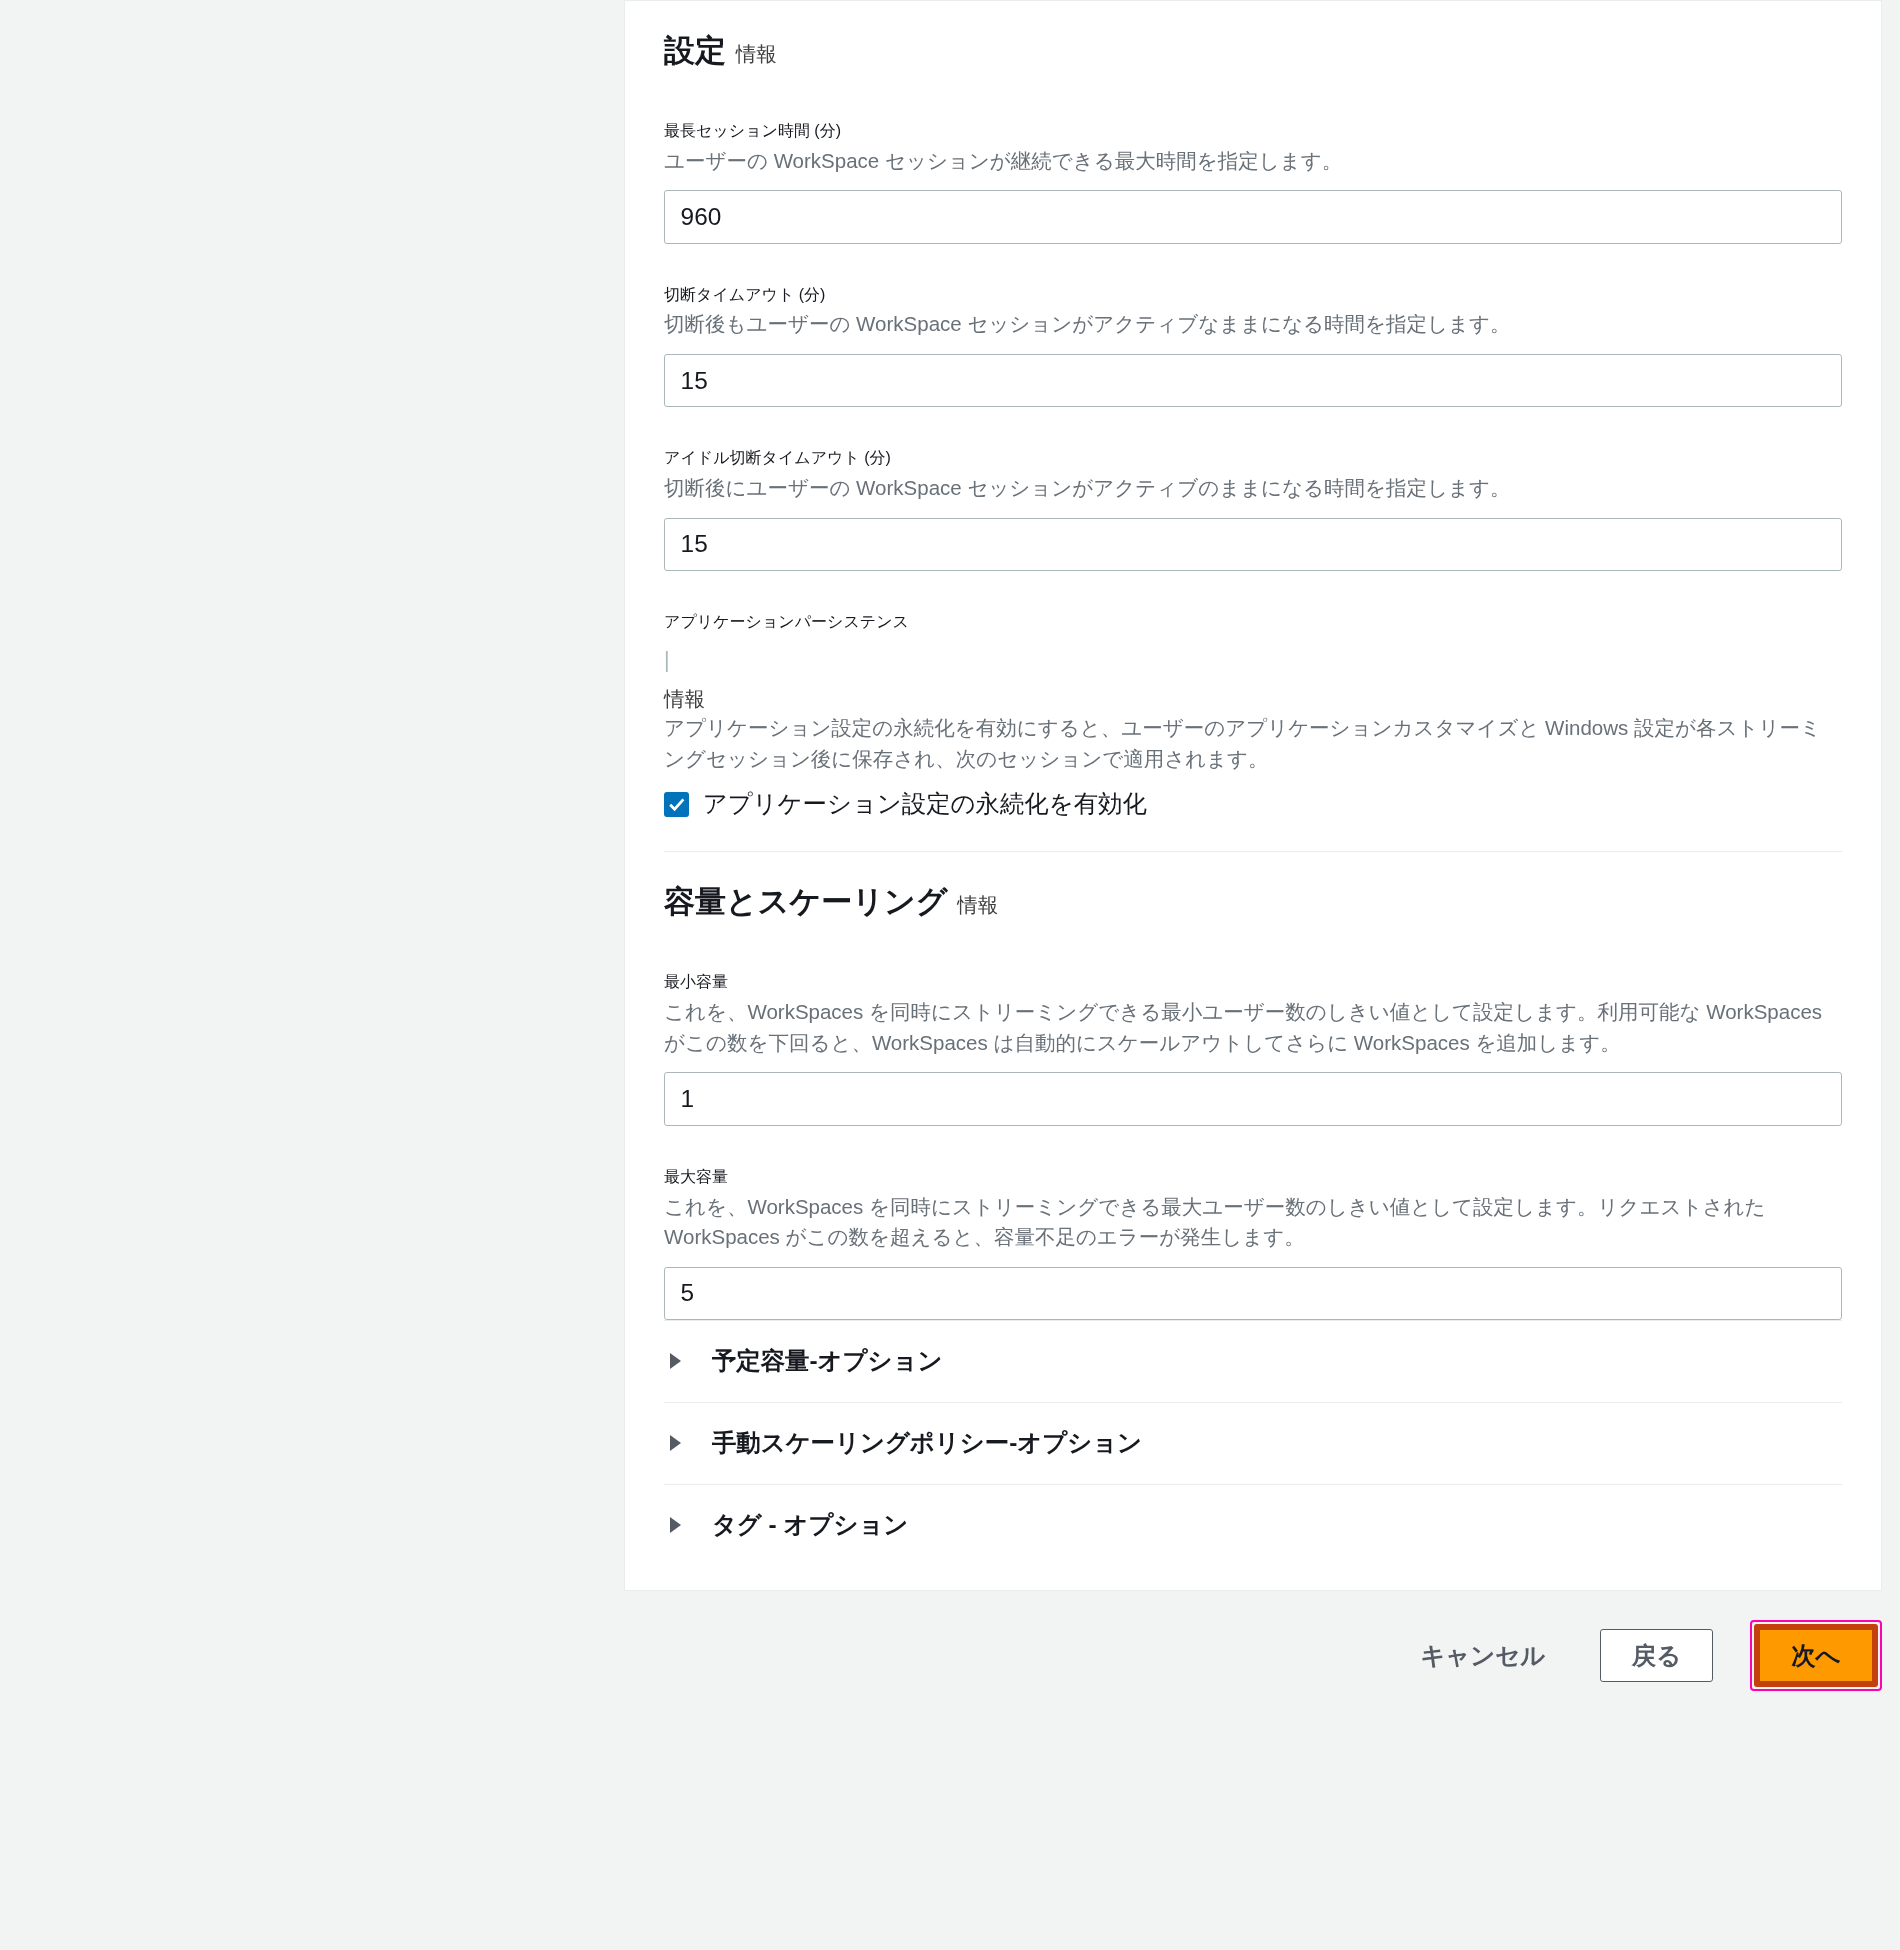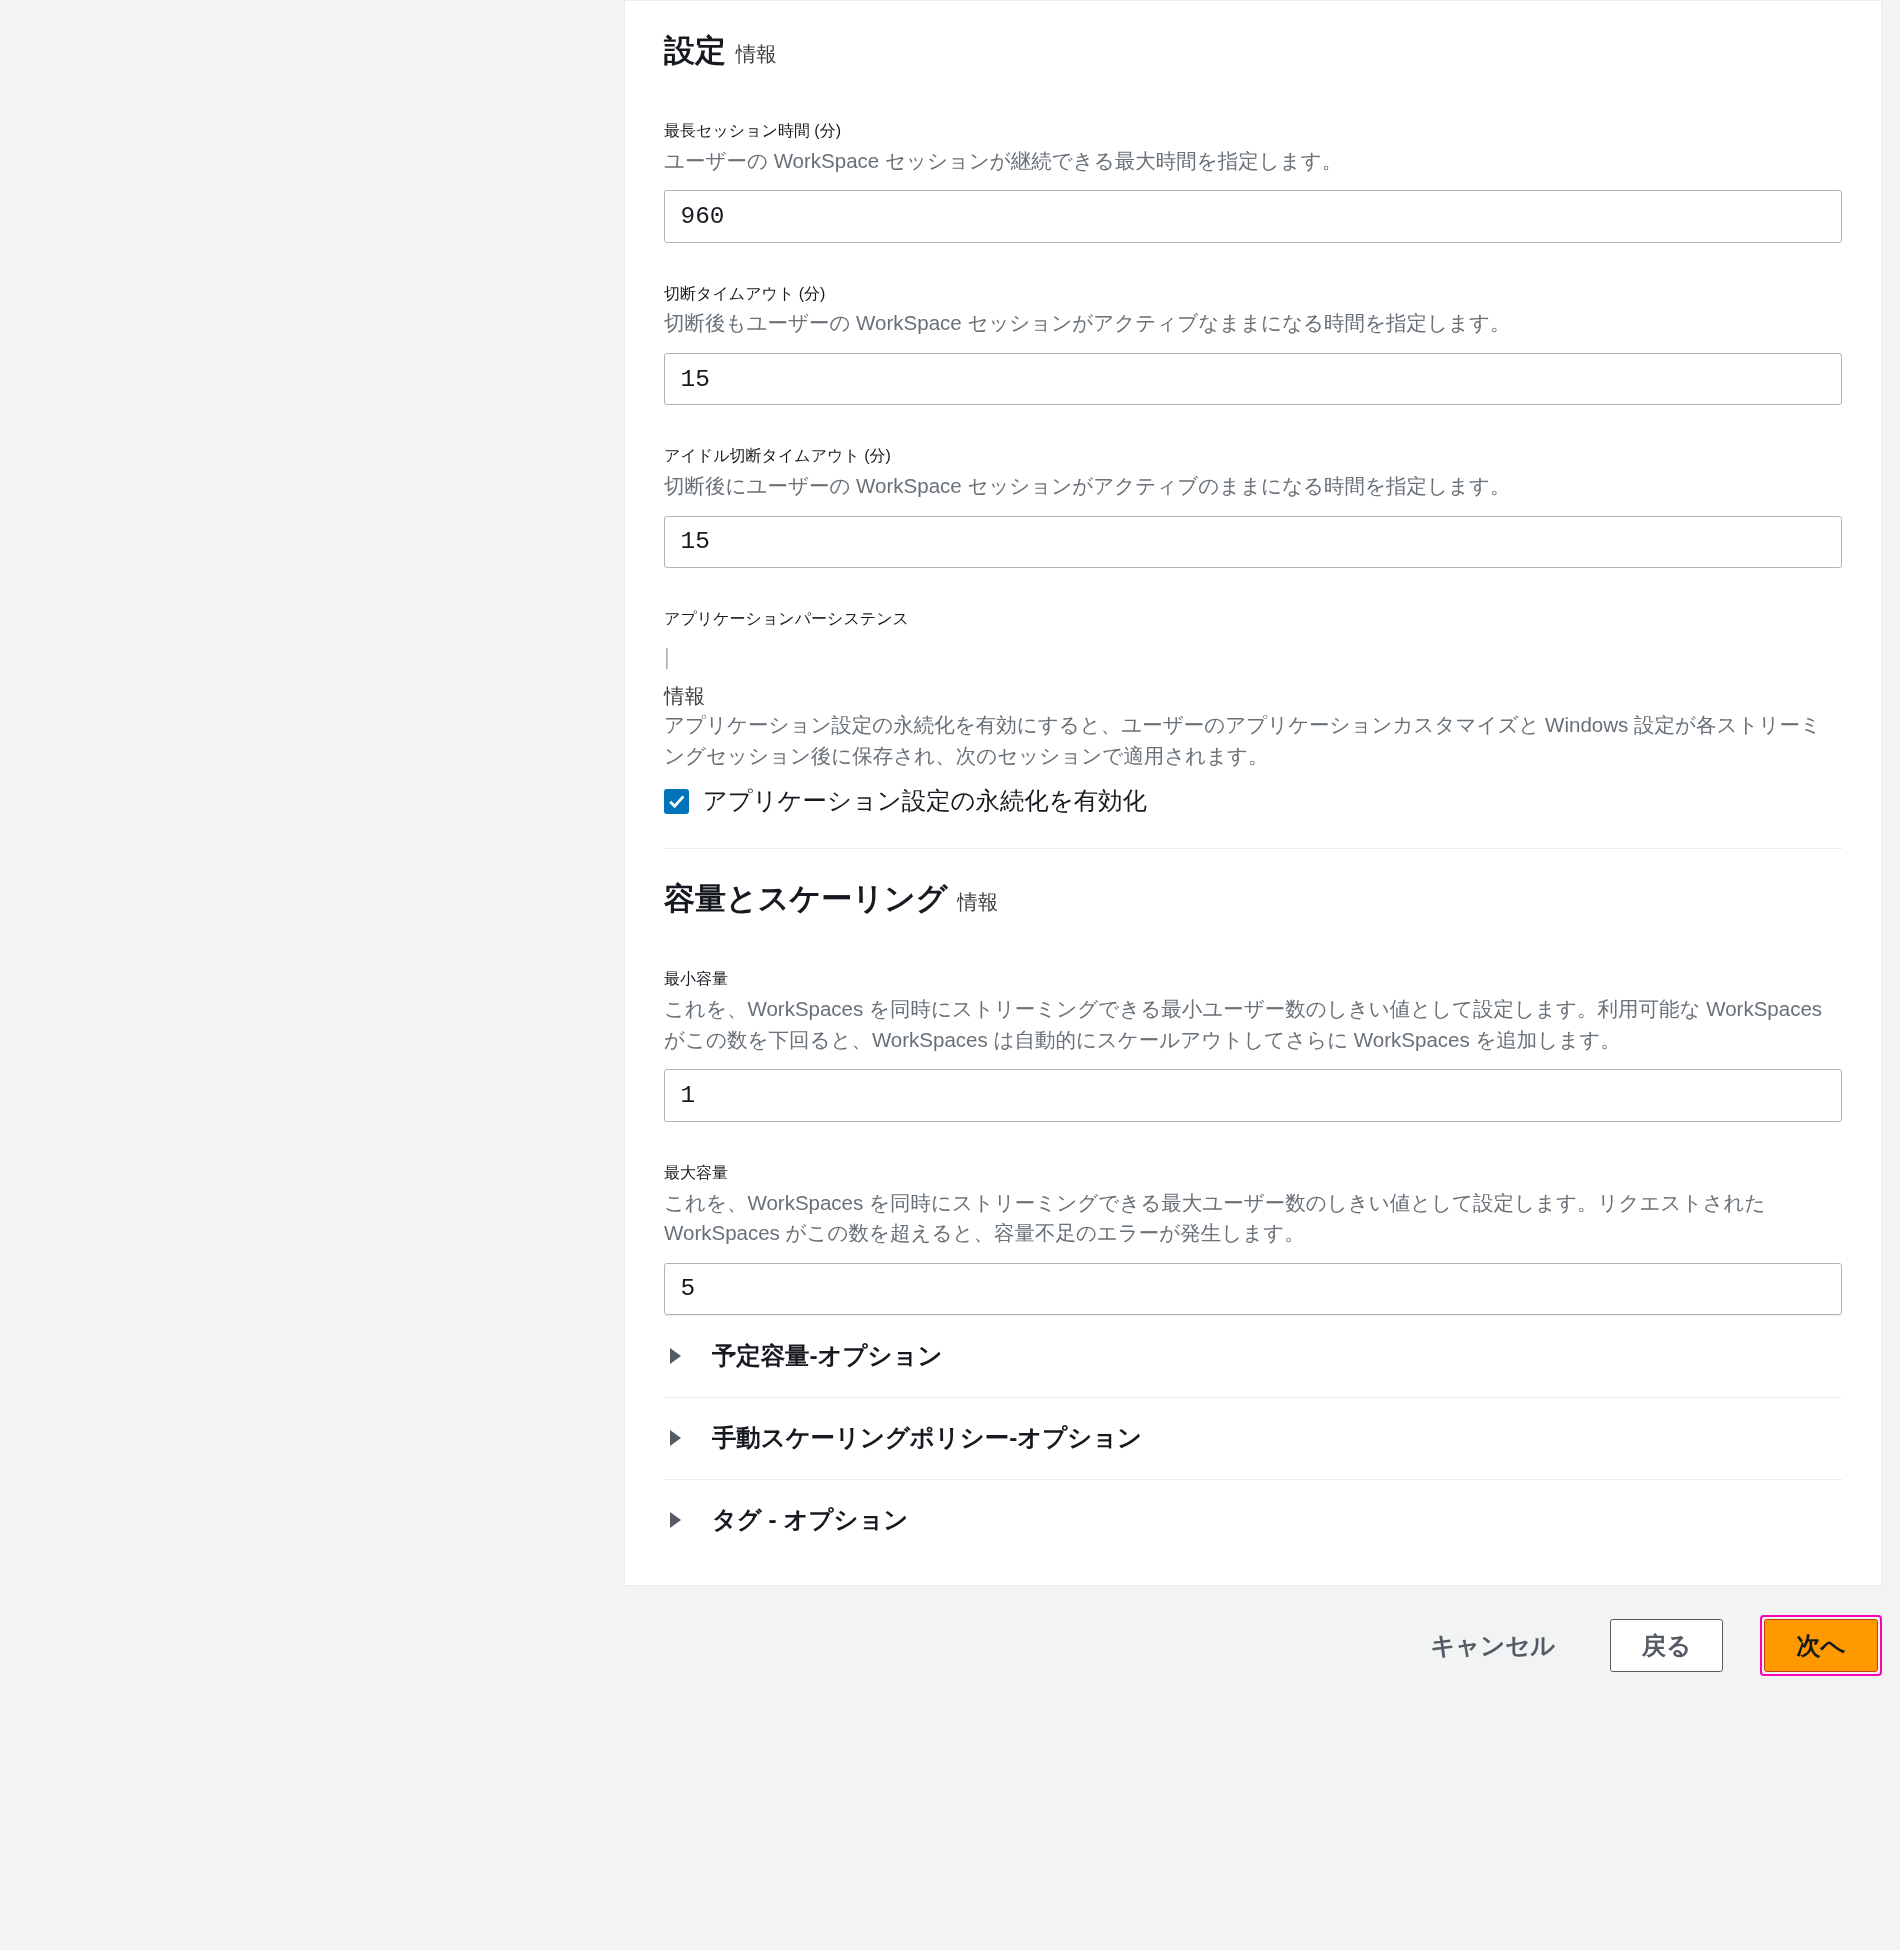--- a/index.html
+++ b/index.html
@@ -75,7 +75,7 @@
       border: 1px solid #aab7b8;
       border-radius: 2.9px;
       color: #16191f;
-      font-family: Liberation Mono, monospace;
+      font-family: Liberation Sans, sans-serif;
     }
     .checkbox-row {
       display: flex;

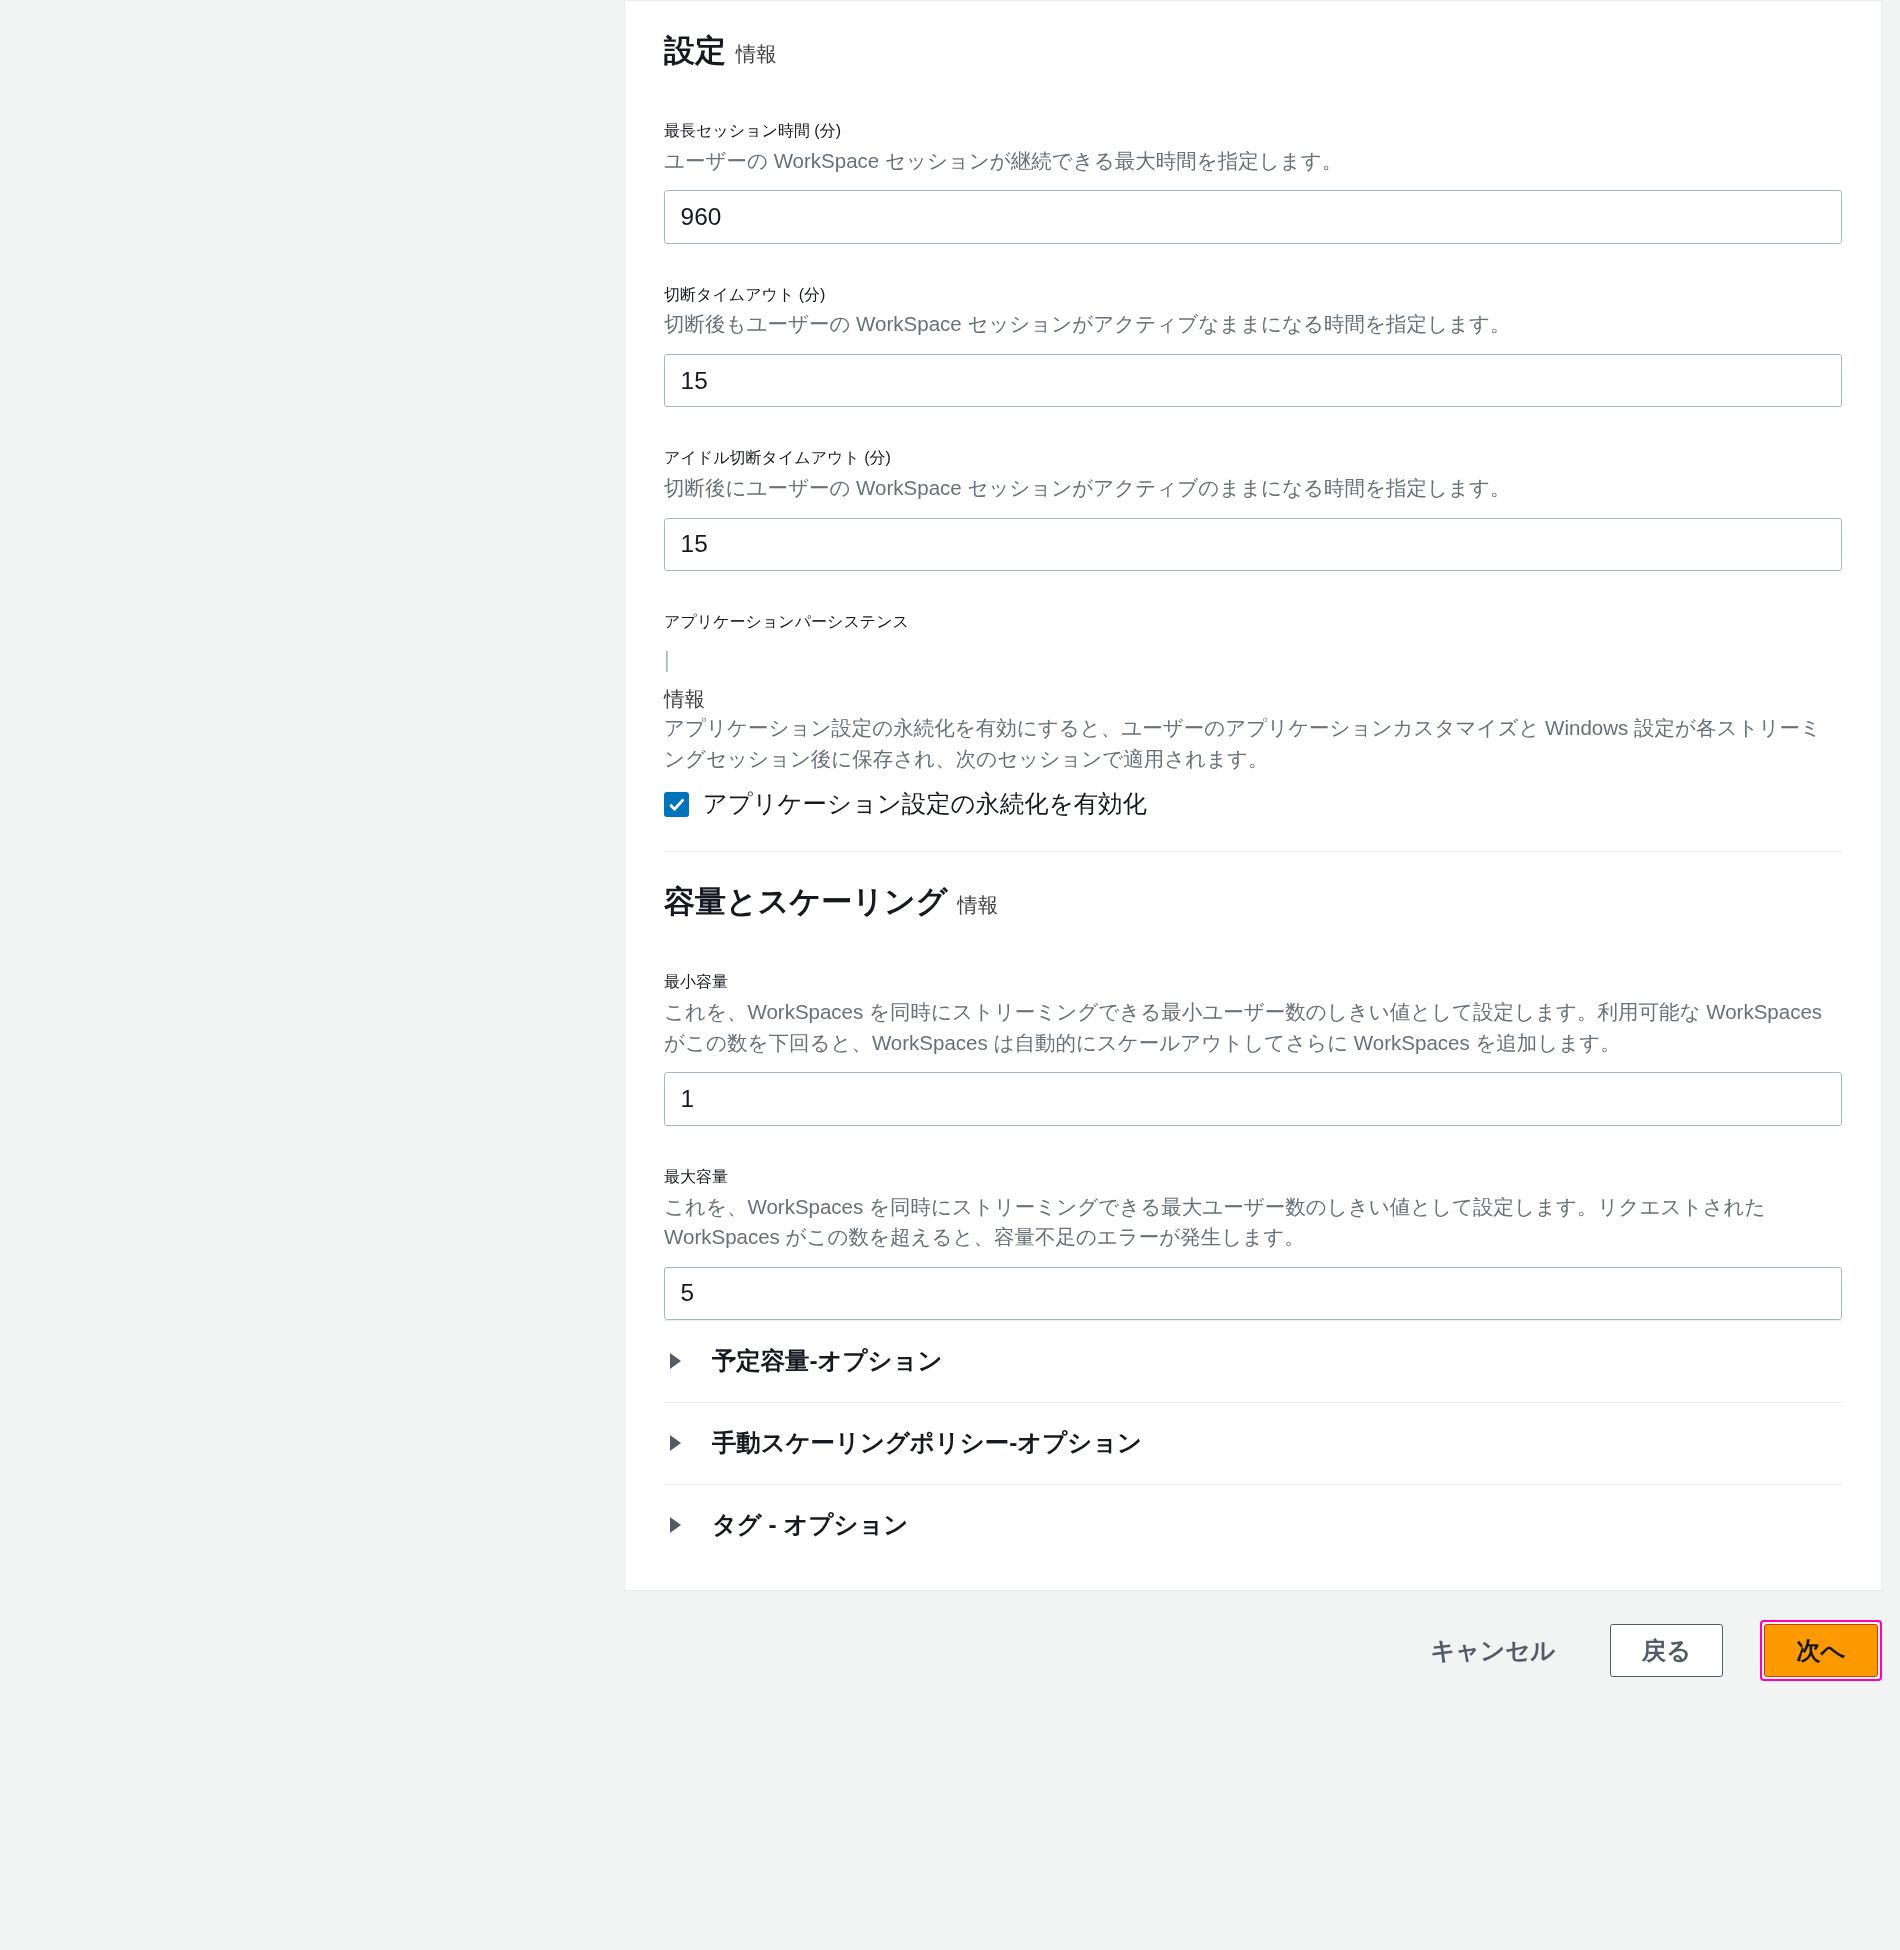--- a/index.html
+++ b/index.html
@@ -166,7 +166,7 @@
     }
     .btn-primary {
       background: #ff9900;
-      border: 1px solid #c2410c;
+      border: 6px solid #c2410c;
       border-radius: 2.9px;
       font-size: 24.4px;
       font-weight: 700;

